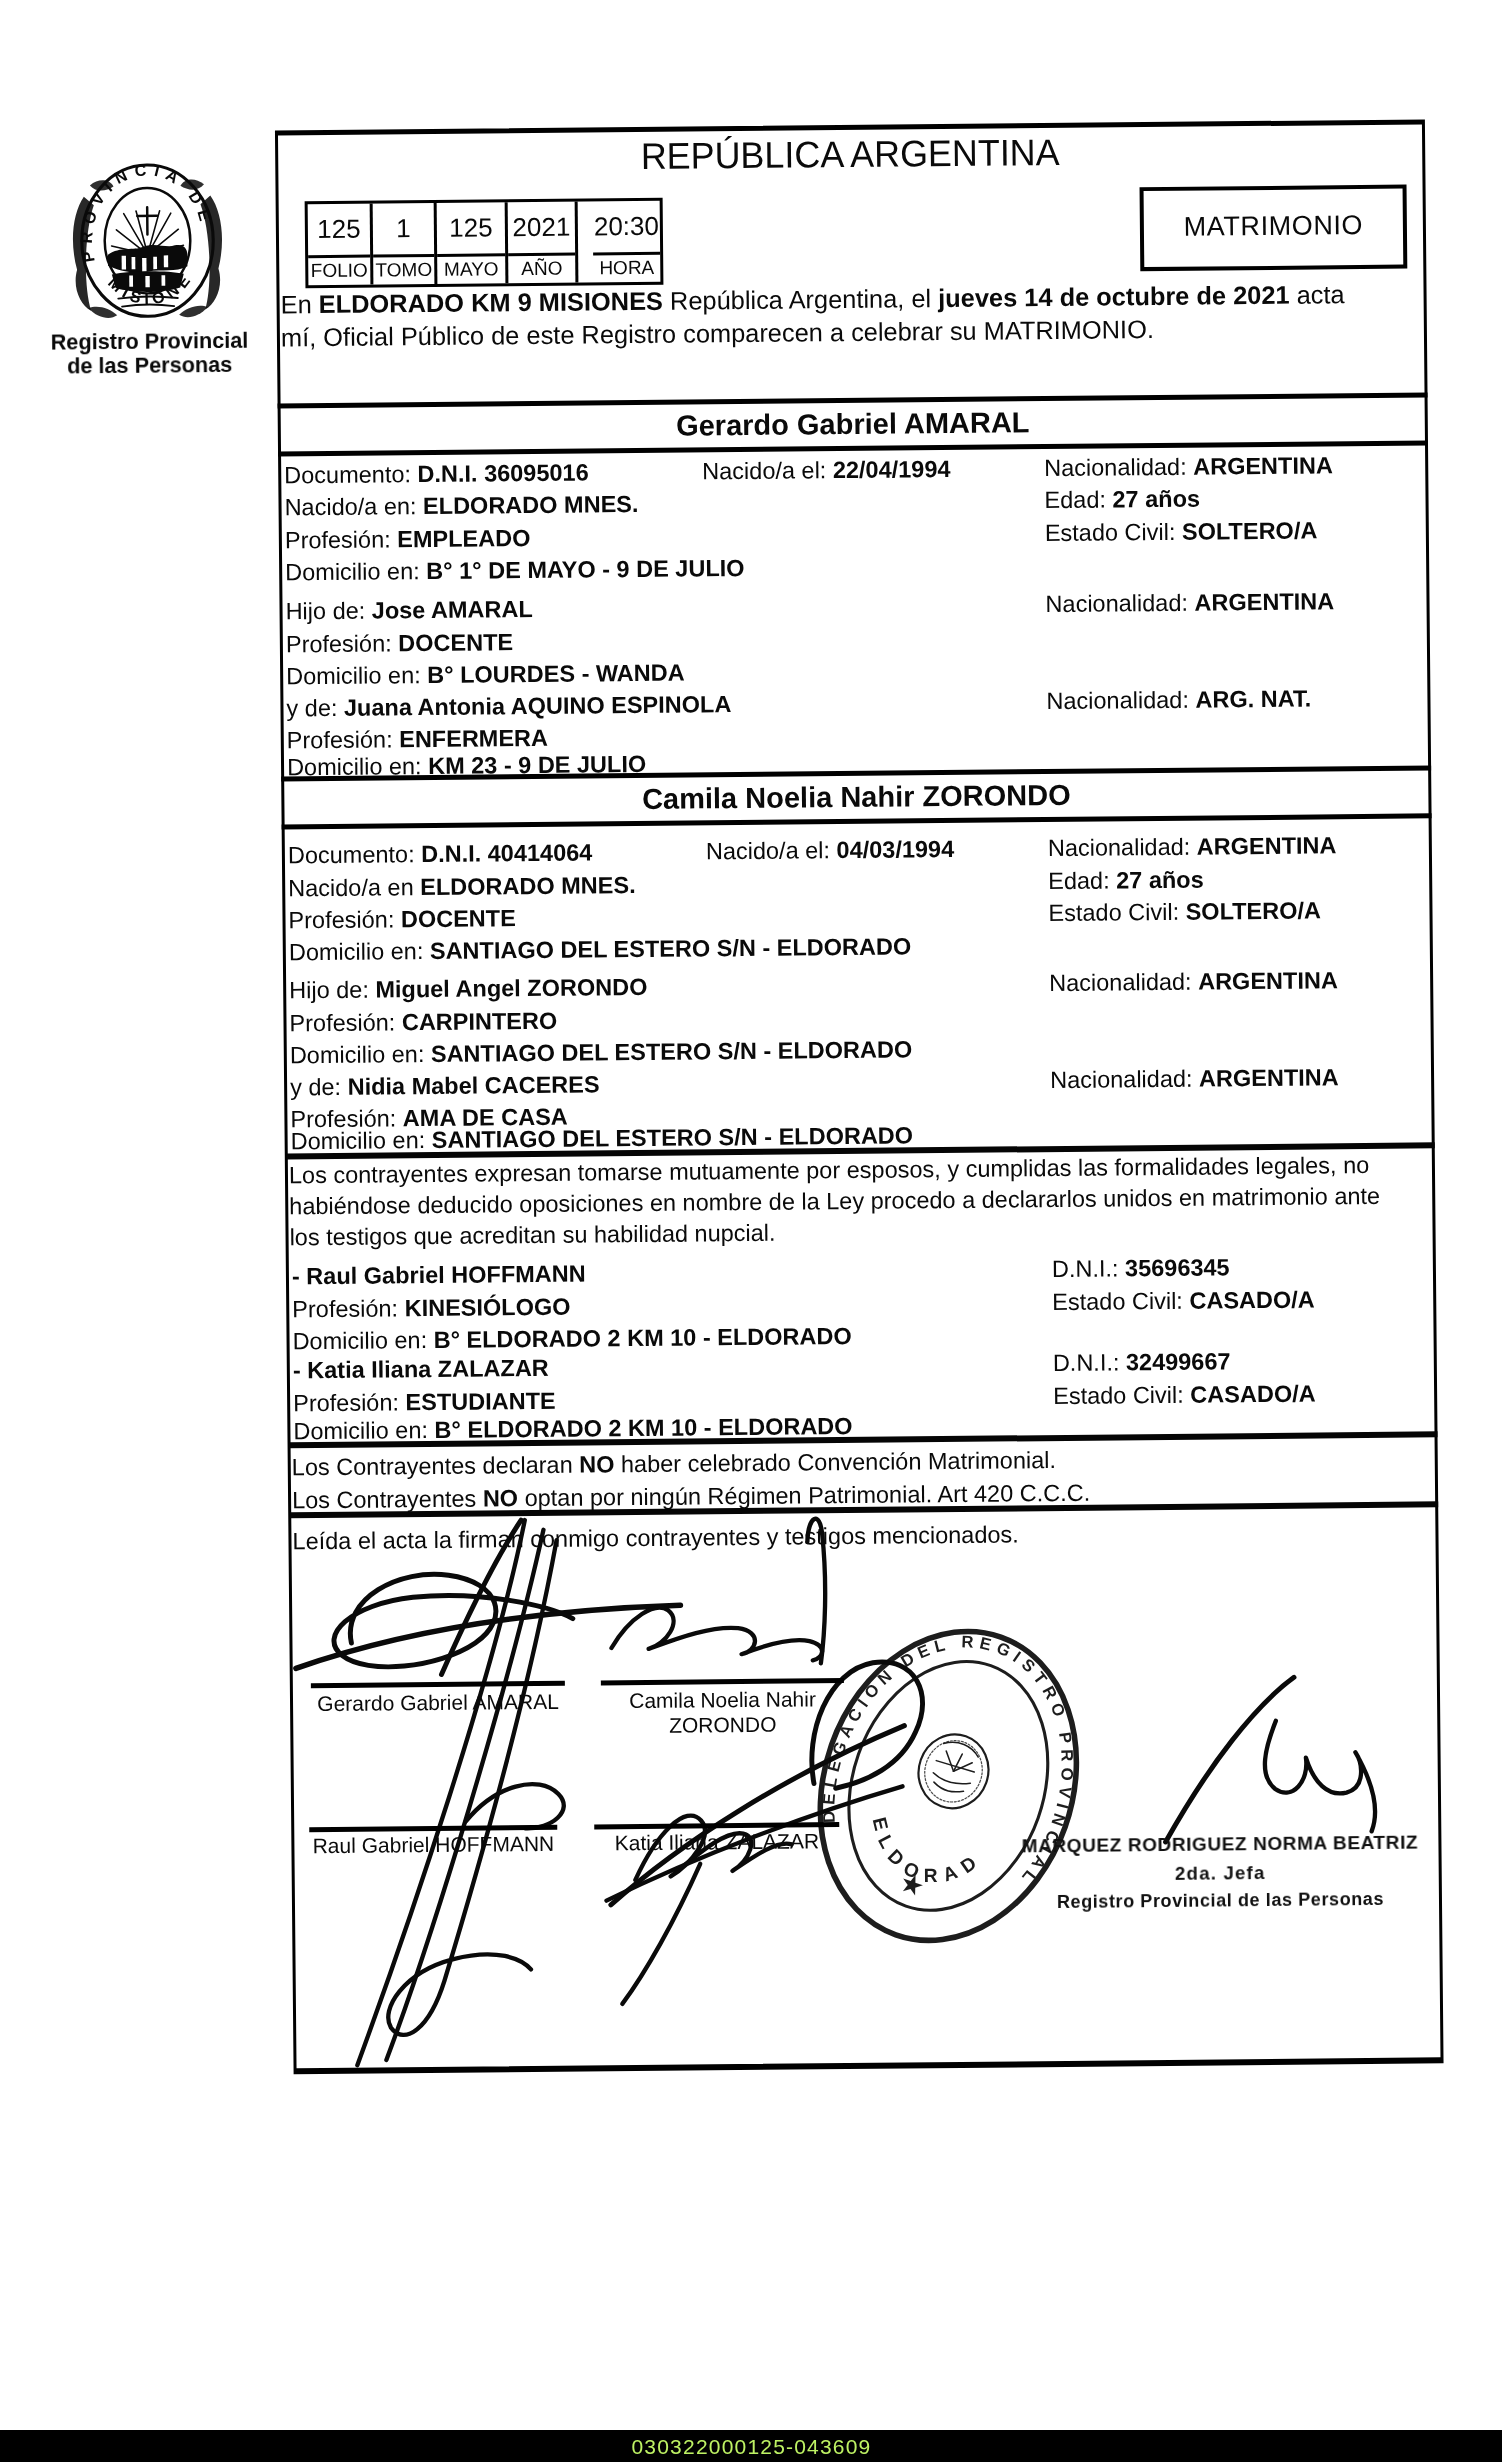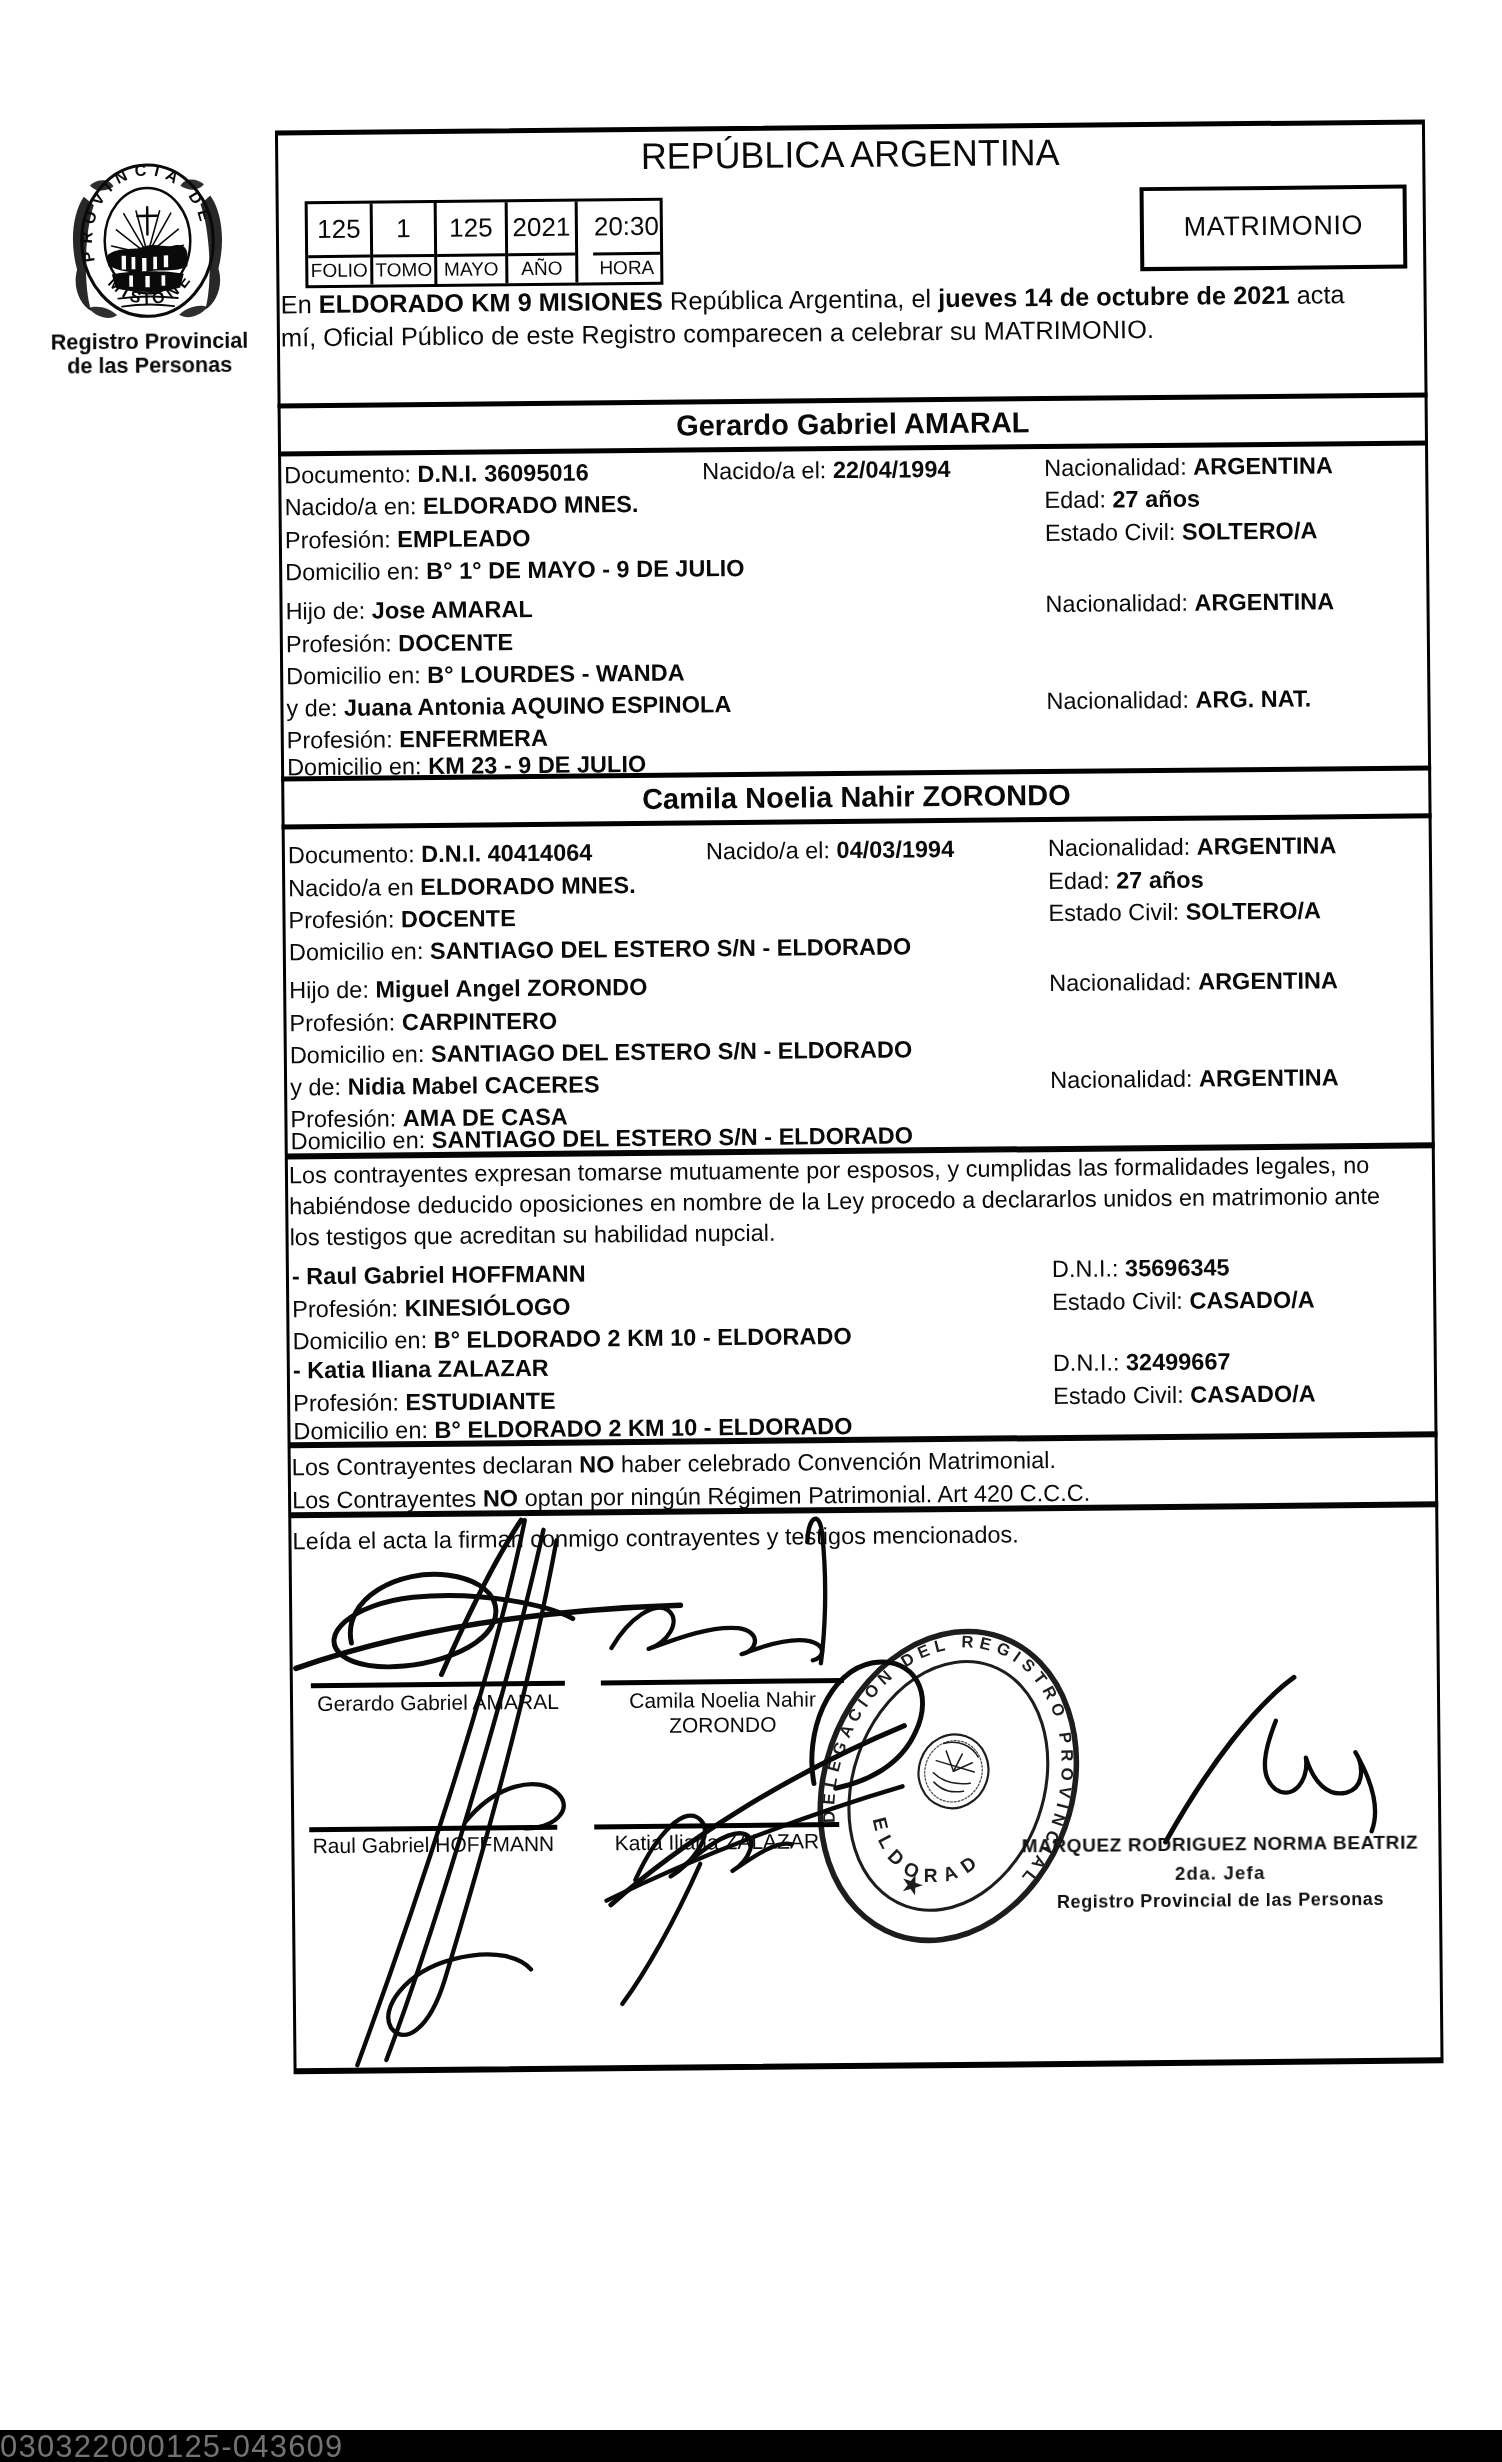--- a/index.html
+++ b/index.html
@@ -47,7 +47,7 @@
                 font-weight:bold;font-size:21.7px;line-height:23.5px;filter:blur(0.2px);}
   
   #footerbar{position:absolute;left:0;top:2430px;width:1503px;height:33px;background:#000;}
-  #footercode{width:100%;line-height:33px;color:#737373;font-size:31px;letter-spacing:1.2px;}
+  #footercode{width:100%;text-align:center;line-height:33px;color:#bef264;font-size:21px;letter-spacing:1.2px;}
   svg{overflow:visible;}
   .ink{stroke:#0a0a0a;fill:none;stroke-linecap:round;stroke-linejoin:round;}
 </style>

